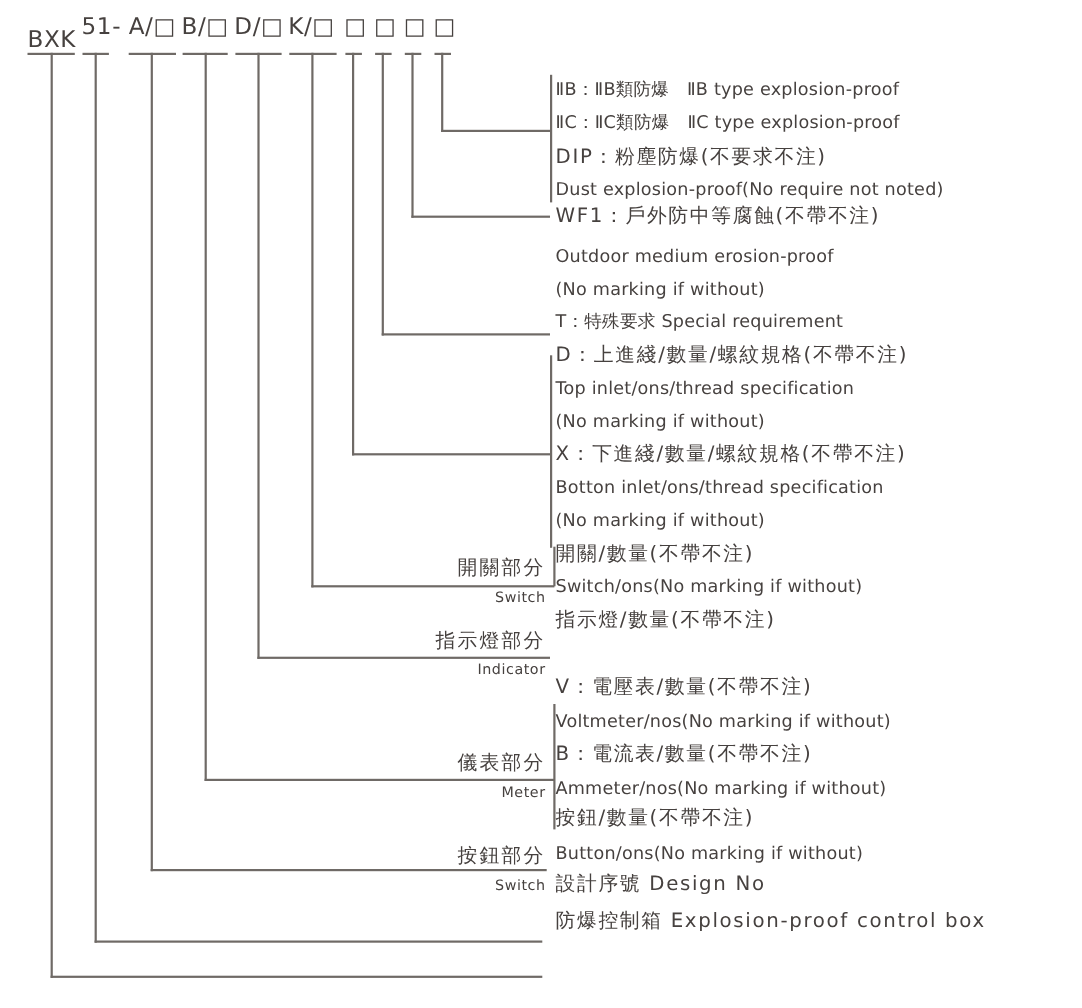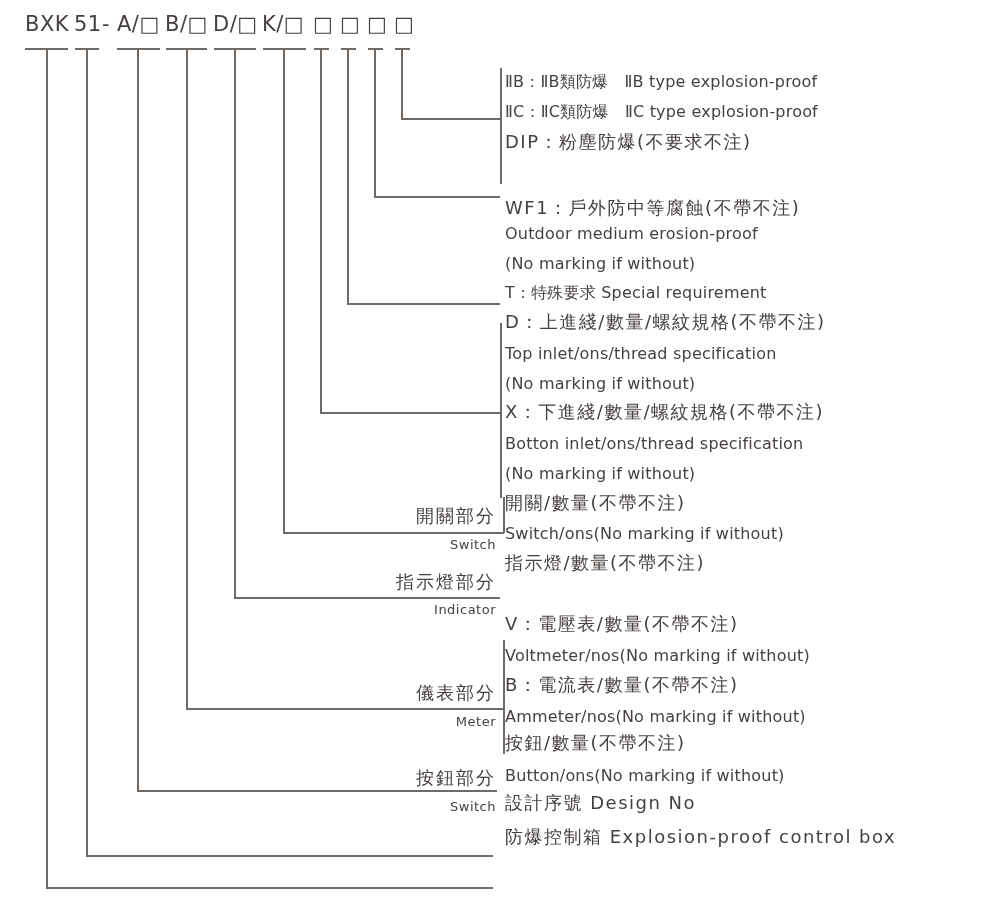--- a/index.html
+++ b/index.html
@@ -75,7 +75,7 @@
       <div class="ln" style="left: 503px; top: 640px; width: 2px; height: 114px;"></div>
     </div>
   <div class="layer" id="title-layer">
-      <div class="title-part" style="left: 25px;">BXK</div>
+      <div class="title-part" style="left: 25px; margin-top: 12px;">BXK</div>
       <div class="title-part" style="left: 74px;">51</div>
       <div class="title-part" style="left: 102px;">-</div>
       <div class="title-part" style="left: 117px;">A/□</div>

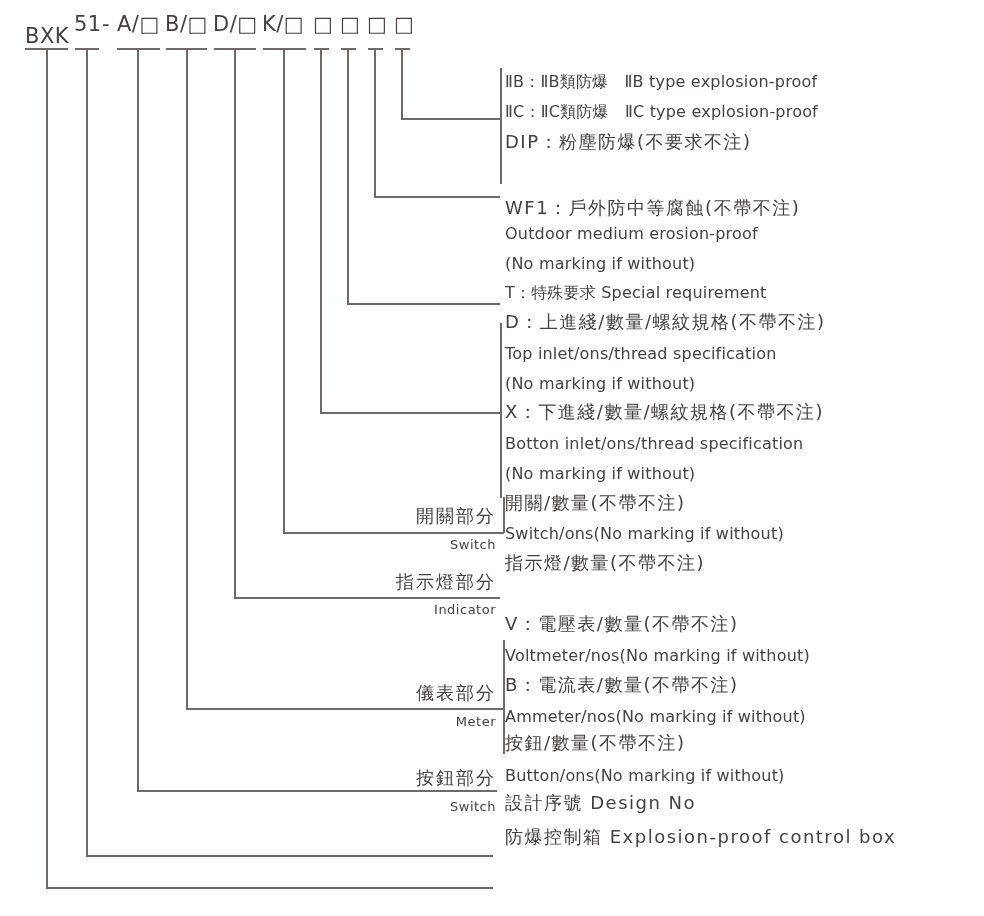--- a/index.html
+++ b/index.html
@@ -91,6 +91,7 @@
       <div class="desc" style="left: 505px; top: 82px;">ⅡB：ⅡB類防爆　ⅡB type explosion-proof</div>
       <div class="desc" style="left: 505px; top: 112px;">ⅡC：ⅡC類防爆　ⅡC type explosion-proof</div>
       <div class="desc zh" style="left: 505px; top: 142px;">DIP：粉塵防爆(不要求不注)</div>
+      <div class="desc" style="left: 505px; top: 172px;">Dust explosion-proof(No require not noted)</div>
       <div class="desc zh" style="left: 505px; top: 208px;">WF1：戶外防中等腐蝕(不帶不注)</div>
       <div class="desc" style="left: 505px; top: 233px;">Outdoor medium erosion-proof</div>
       <div class="desc" style="left: 505px; top: 263px;">(No marking if without)</div>

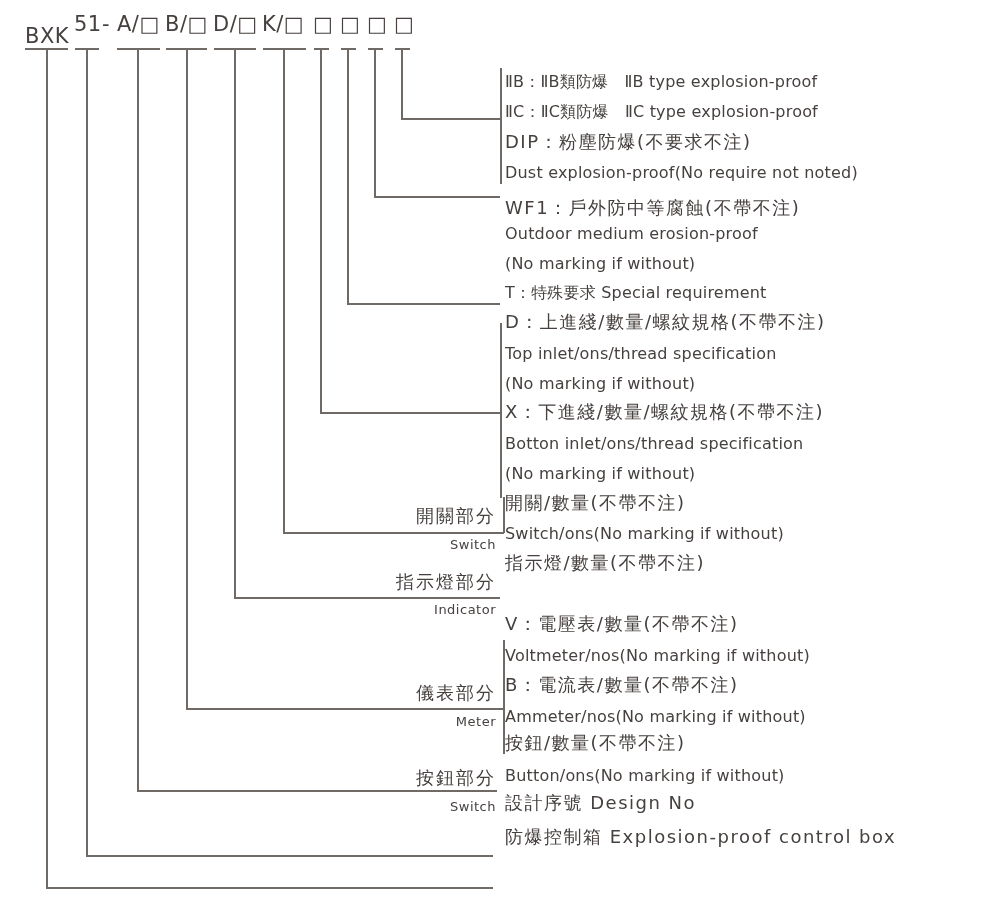--- a/index.html
+++ b/index.html
@@ -92,7 +92,7 @@
       <div class="desc" style="left: 505px; top: 112px;">ⅡC：ⅡC類防爆　ⅡC type explosion-proof</div>
       <div class="desc zh" style="left: 505px; top: 142px;">DIP：粉塵防爆(不要求不注)</div>
       <div class="desc" style="left: 505px; top: 172px;">Dust explosion-proof(No require not noted)</div>
-      <div class="desc zh" style="left: 505px; top: 208px;">WF1：戶外防中等腐蝕(不帶不注)</div>
+      <div class="desc zh" style="left: 505px; top: 196px;">WF1：戶外防中等腐蝕(不帶不注)</div>
       <div class="desc" style="left: 505px; top: 233px;">Outdoor medium erosion-proof</div>
       <div class="desc" style="left: 505px; top: 263px;">(No marking if without)</div>
       <div class="desc" style="left: 505px; top: 293px;">T：特殊要求 Special requirement</div>

